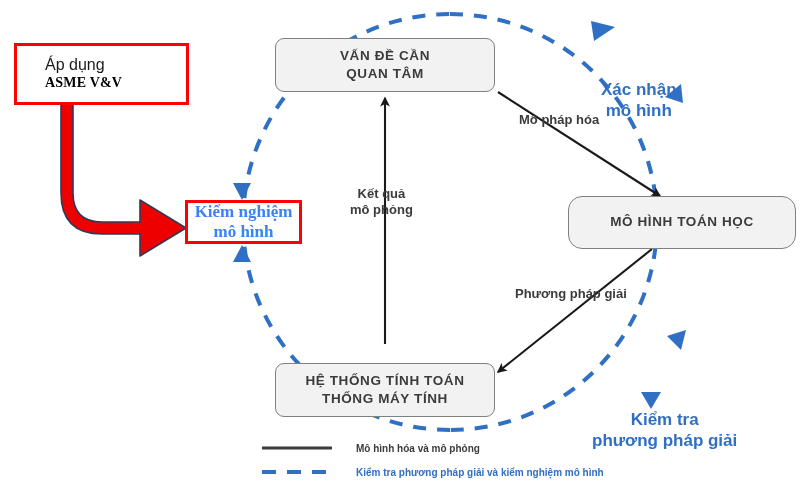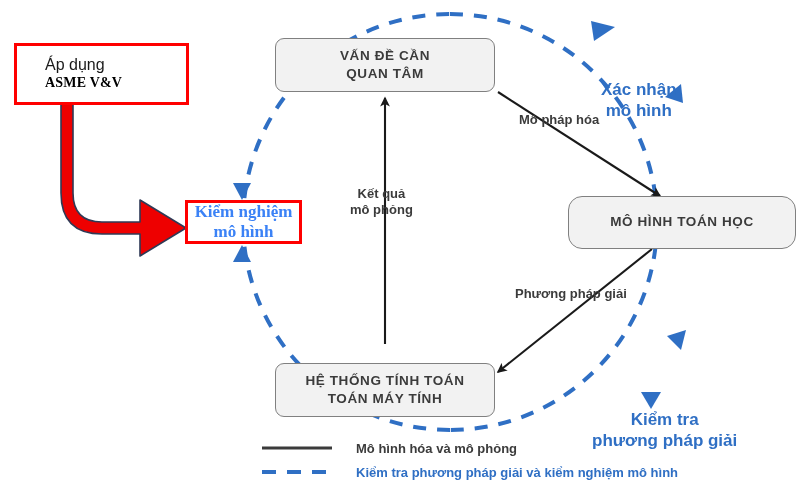--- a/index.html
+++ b/index.html
@@ -221,7 +221,7 @@
   <div class="pbox" id="node-computer" style="left:275px; top:344px; width:220px; height:54px;margin-top:19px;">
     <div>
       <div>HỆ THỐNG TÍNH TOÁN</div>
-      <div>TOÁN MÁY TÍNH</div>
+      <div>THỐNG MÁY TÍNH</div>
     </div>
   </div>
 

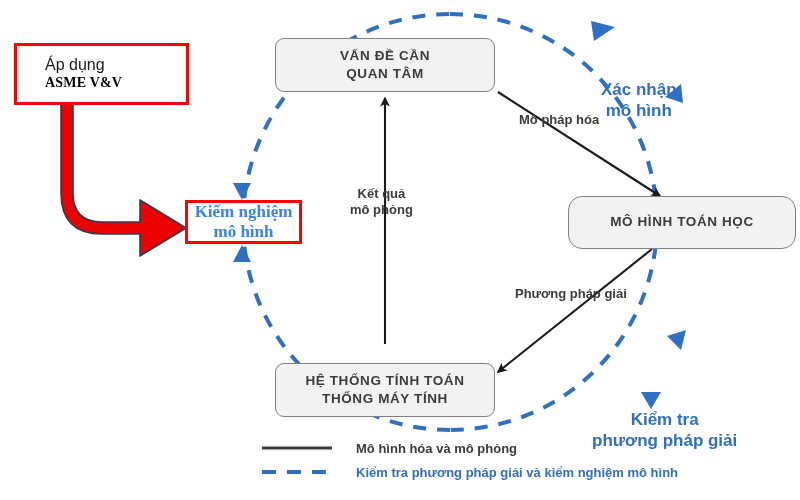--- a/index.html
+++ b/index.html
@@ -123,7 +123,7 @@
     margin-left: 24px;
     font-family: "Liberation Sans", sans-serif;
     font-weight: bold;
-    font-size: 13px;
+    font-size: 10px;
   }
   .legend-text.solid  { color: #3b3b3b; }
   .legend-text.dashed { color: #2f6fc4; }

